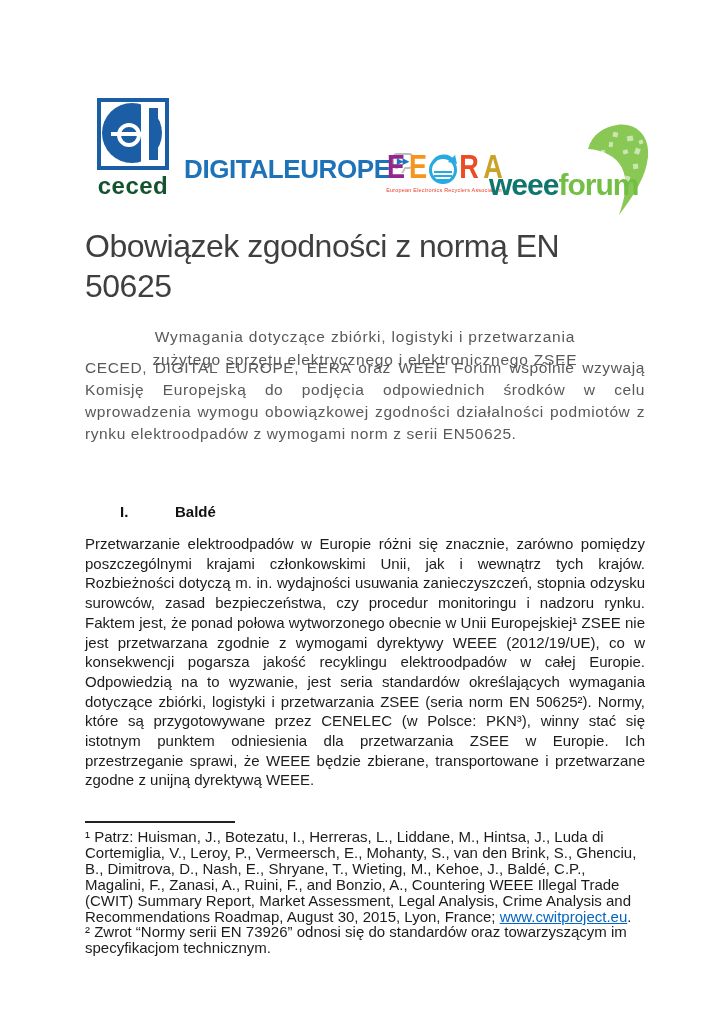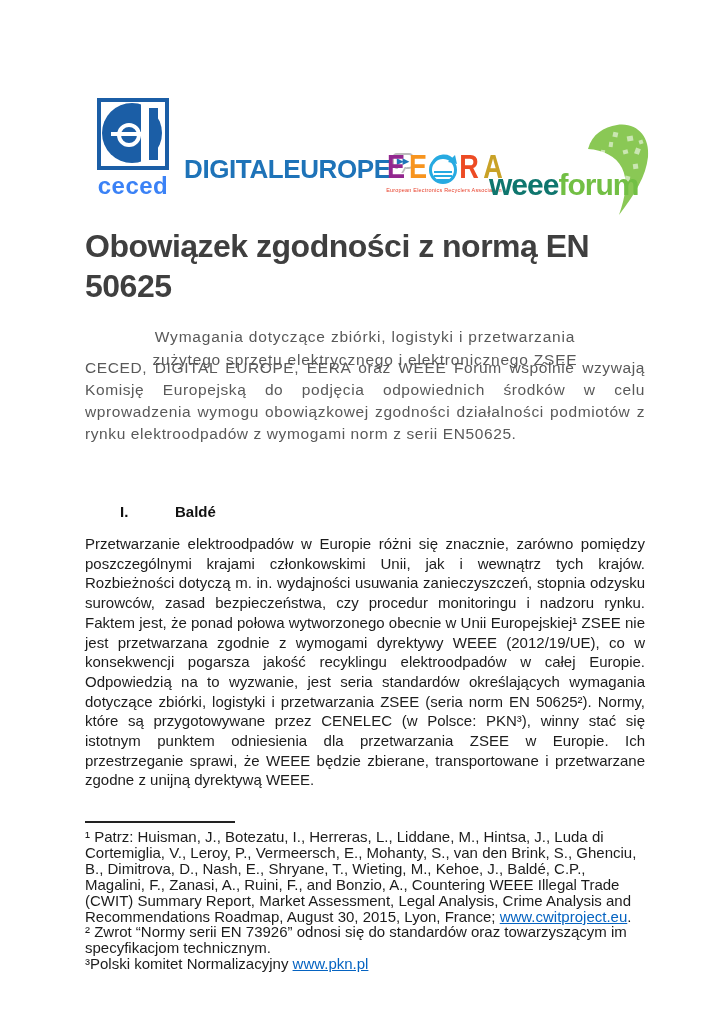--- a/index.html
+++ b/index.html
@@ -19,7 +19,7 @@
   .ceced-tail{position:absolute;left:48px;top:6px;width:9px;height:52px;background:#1b5ea6;}
   .ceced-ring{position:absolute;left:16px;top:21px;width:16px;height:16px;border:4px solid #fff;border-radius:50%;}
   .ceced-line{position:absolute;left:10px;top:30px;width:30px;height:4px;background:#fff;}
-  .ceced-label{font-weight:bold;color:#3b82f6;font-size:24px;line-height:26px;margin-top:3px;letter-spacing:0.5px;}
+  .ceced-label{font-weight:bold;color:#14532d;font-size:24px;line-height:26px;margin-top:3px;letter-spacing:0.5px;}
 
   
   .de{left:99px;top:58px;white-space:nowrap;}

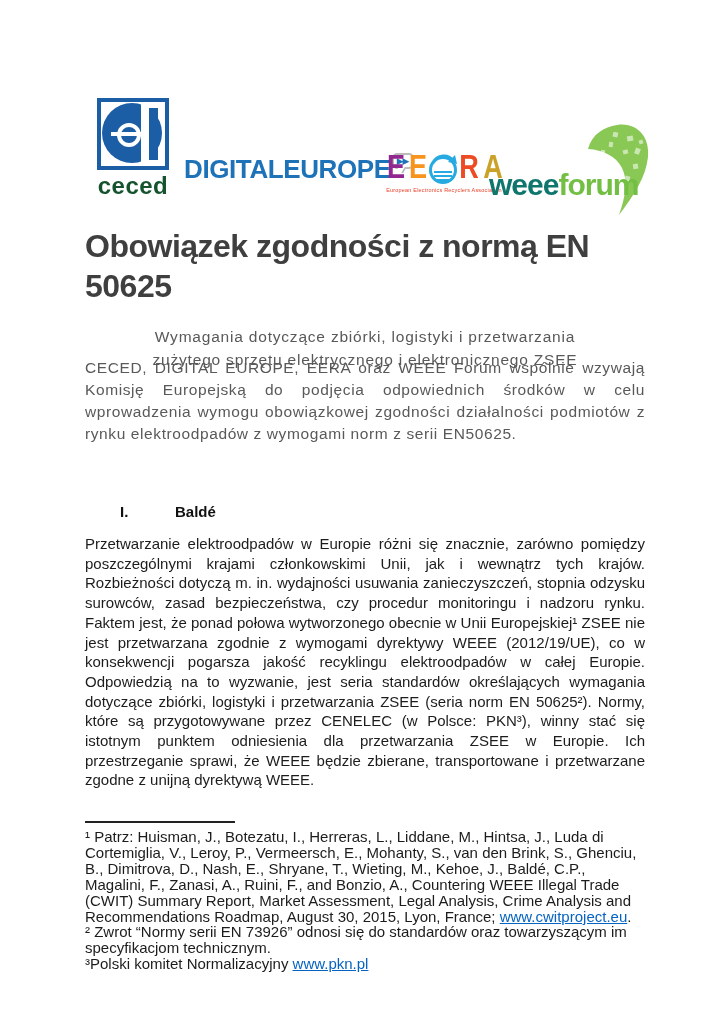--- a/index.html
+++ b/index.html
@@ -50,7 +50,7 @@
 
   
   .title-block{top:226px;}
-  .doc-title{font-size:32px;line-height:40px;color:#3f3f3f;font-weight:700;letter-spacing:-0.5px;}
+  .doc-title{font-size:32px;line-height:40px;color:#3f3f3f;font-weight:400;letter-spacing:-0.5px;}
   .doc-subtitle{text-align:center;color:#595959;font-size:15.5px;line-height:23px;letter-spacing:0.8px;margin-top:19px;}
 
   

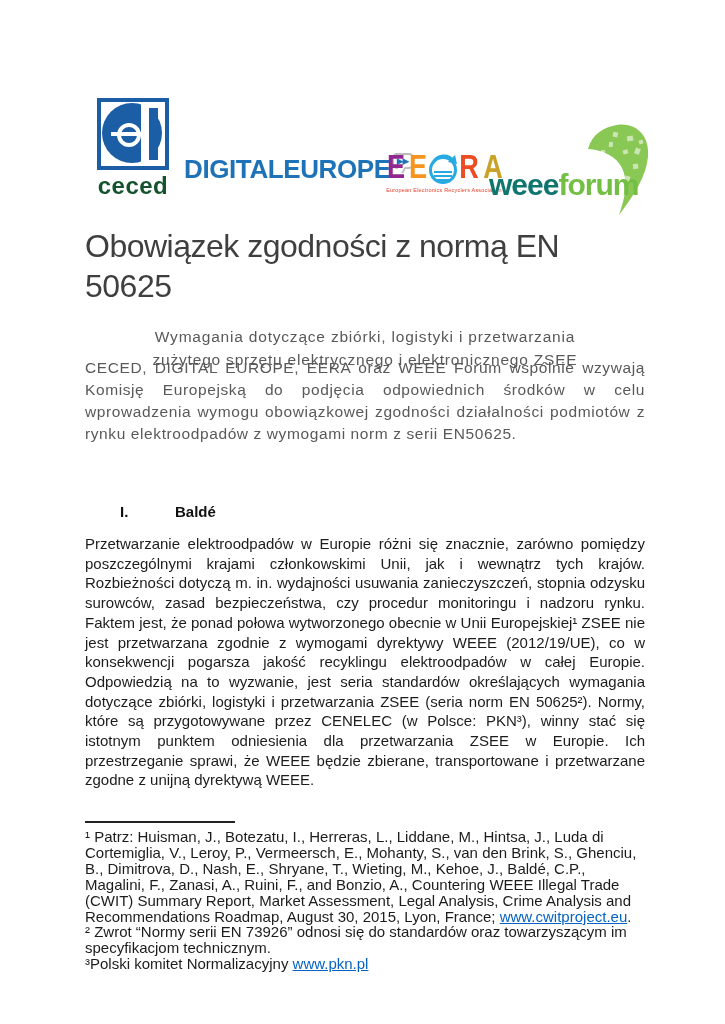--- a/index.html
+++ b/index.html
@@ -141,7 +141,6 @@
   <div class="content footnotes" style="position:absolute;">
     <p><span>¹ Patrz: Huisman, J., Botezatu, I., Herreras, L., Liddane, M., Hintsa, J., Luda di Cortemiglia, V., Leroy, P., Vermeersch, E., Mohanty, S., van den Brink, S., Ghenciu, B., Dimitrova, D., Nash, E., Shryane, T., Wieting, M., Kehoe, J., Baldé, C.P., Magalini, F., Zanasi, A., Ruini, F., and Bonzio, A., Countering WEEE Illegal Trade (CWIT) Summary Report, Market Assessment, Legal Analysis, Crime Analysis and Recommendations Roadmap, August 30, 2015, Lyon, France; </span><span class="link">www.cwitproject.eu</span><span>.</span></p>
     <p>² Zwrot “Normy serii EN 73926” odnosi się do standardów oraz towarzyszącym im specyfikacjom technicznym.</p>
-    <p><span>³Polski komitet Normalizacyjny </span><span class="link">www.pkn.pl</span></p>
   </div>
 
 </div>

